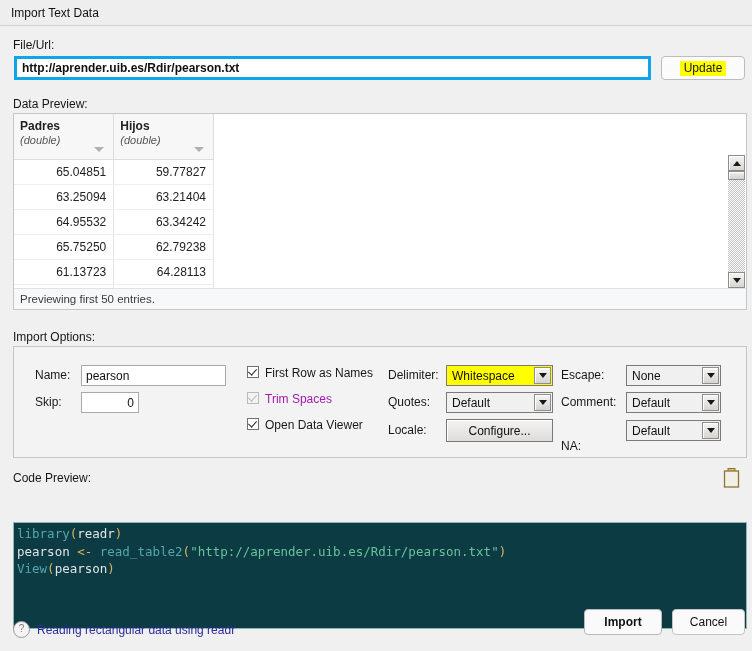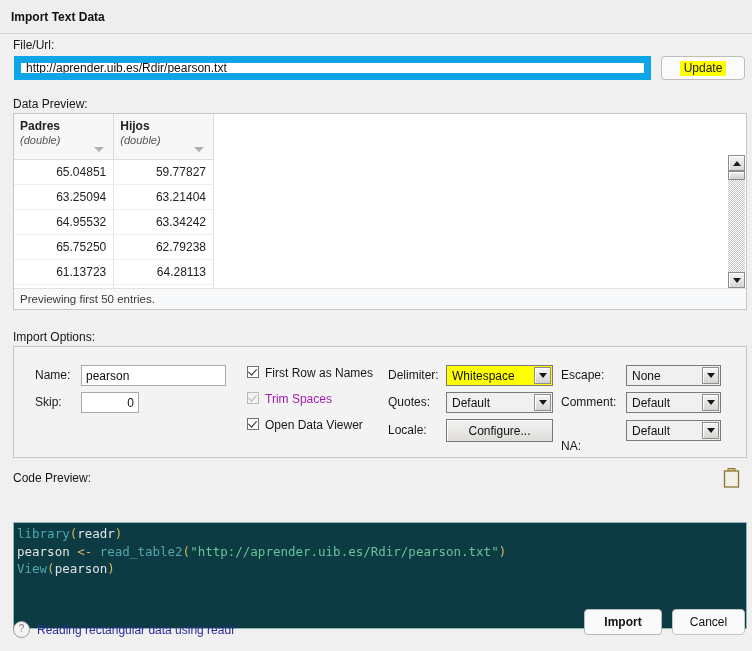--- a/index.html
+++ b/index.html
@@ -18,14 +18,13 @@
   }
   
   #titlebar {
-    height: 34px;
+    height: 26px;
     background: #eeeeee;
     border-bottom: 1px solid #d2d2d2;
     display: flex;
     align-items: center;
     padding-left: 11px;
     box-sizing: border-box;
-    font-weight: bold;
   }
   #titlebar .title-text {
     font-size: 12px;

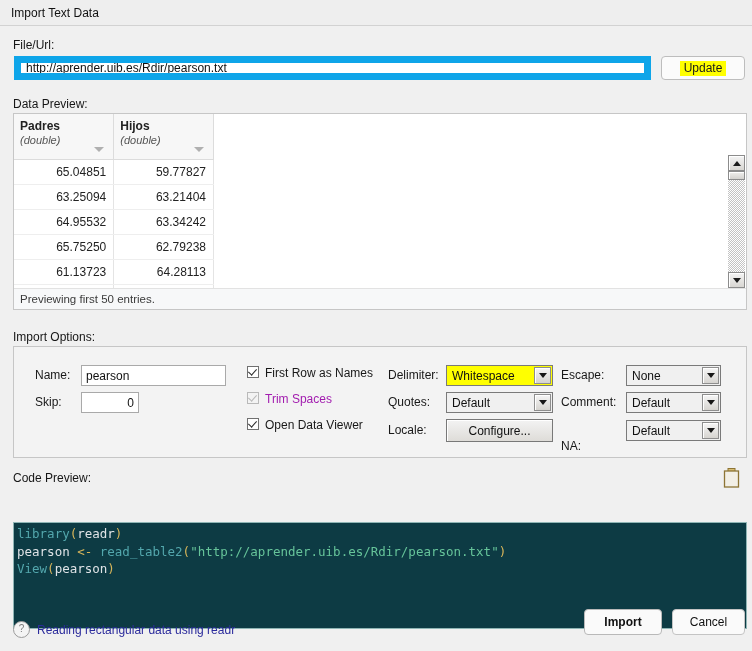--- a/index.html
+++ b/index.html
@@ -43,13 +43,14 @@
     left: 14px; top: 56px;
     width: 637px; height: 24px;
     box-sizing: border-box;
-    border: 7px solid #0ea5e9;
+    border: 3px solid #0ea5e9;
     background: #ffffff;
     font-family: "Liberation Sans", sans-serif;
     font-size: 12px;
     color: #111;
     padding: 0 5px;
     outline: none;
+    font-weight: bold;
   }
   #update-button {
     position: absolute;

